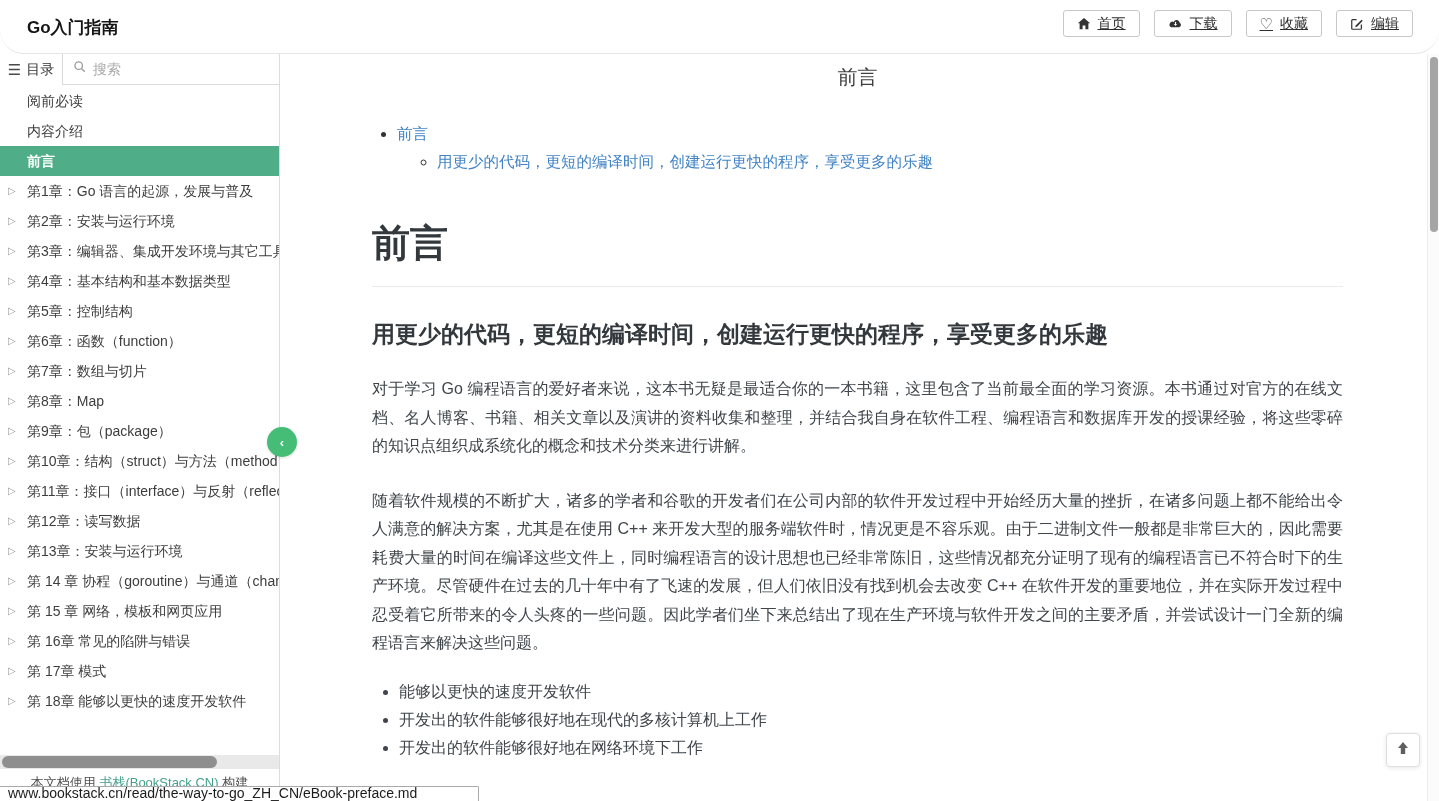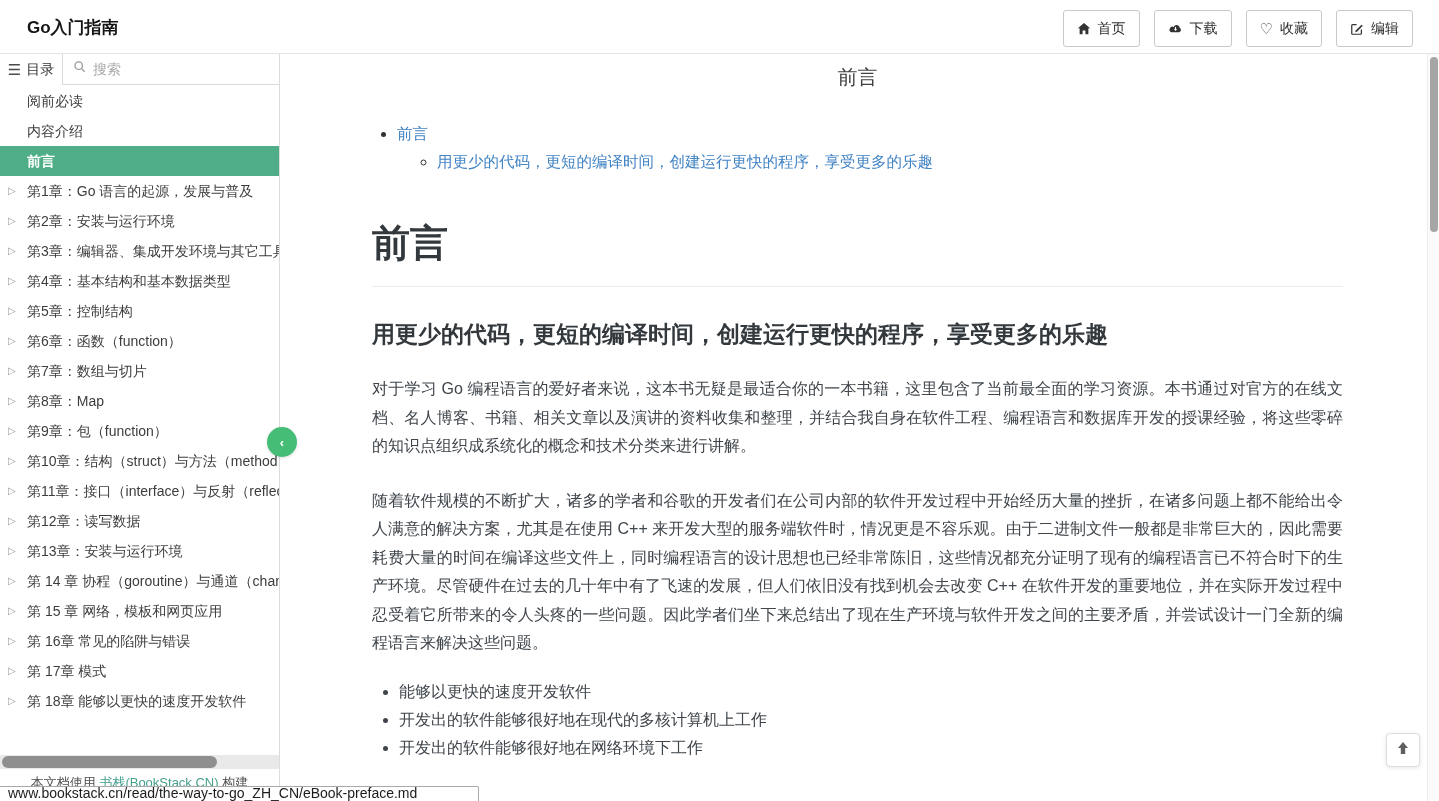--- a/index.html
+++ b/index.html
@@ -8,7 +8,7 @@
 
   
   .header { position:fixed; top:0; left:0; right:0; height:54px; background:#fff;
-    border-bottom:1px solid #e5e5e5; z-index:30; }
+    border-bottom:1px solid #e5e5e5; z-index:30;border-radius:24px; }
   .header-title { position:absolute; left:27px; top:16px; font-size:17px; font-weight:bold; color:#151515; }
   .header-actions { position:absolute; right:26px; top:10px; display:flex; gap:14px; }
   .hbtn { display:flex; align-items:center; gap:7px; height:37px; padding:0 13px;

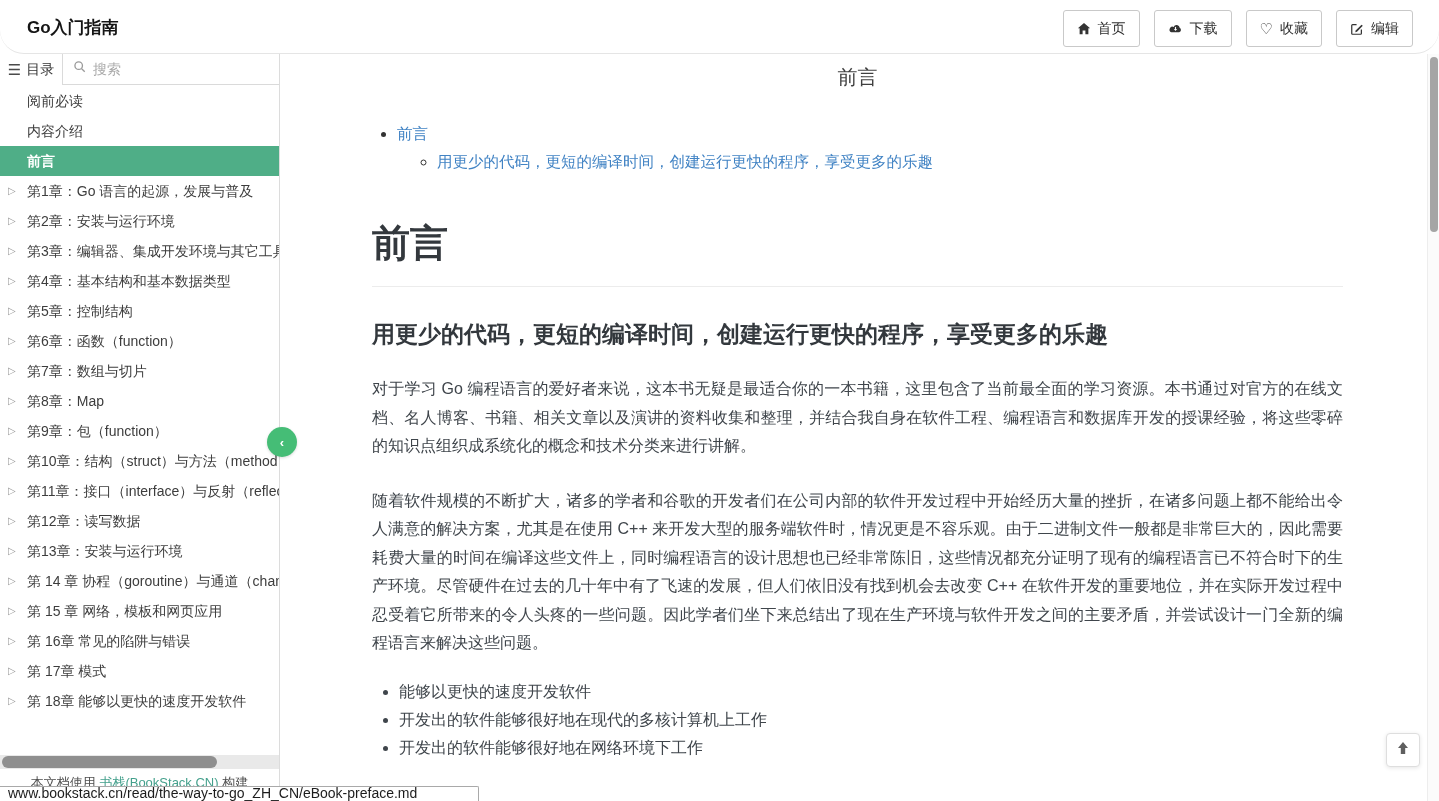--- a/index.html
+++ b/index.html
@@ -11,8 +11,8 @@
     border-bottom:1px solid #e5e5e5; z-index:30;border-radius:24px; }
   .header-title { position:absolute; left:27px; top:16px; font-size:17px; font-weight:bold; color:#151515; }
   .header-actions { position:absolute; right:26px; top:10px; display:flex; gap:14px; }
-  .hbtn { display:flex; align-items:center; gap:7px; height:37px; padding:0 13px;
-    border:1px solid #c9c9c9; border-radius:3px; background:#fff; font-size:14px; color:#2e2e2e; cursor:pointer; }
+  .hbtn { display:flex; align-items:center; gap:7px; height:27px; padding:0 13px;
+    border:1px solid #c9c9c9; border-radius:3px; background:#fff; font-size:14px; color:#2e2e2e; cursor:pointer;text-decoration:underline; }
   .hbtn svg { display:block; }
 
   

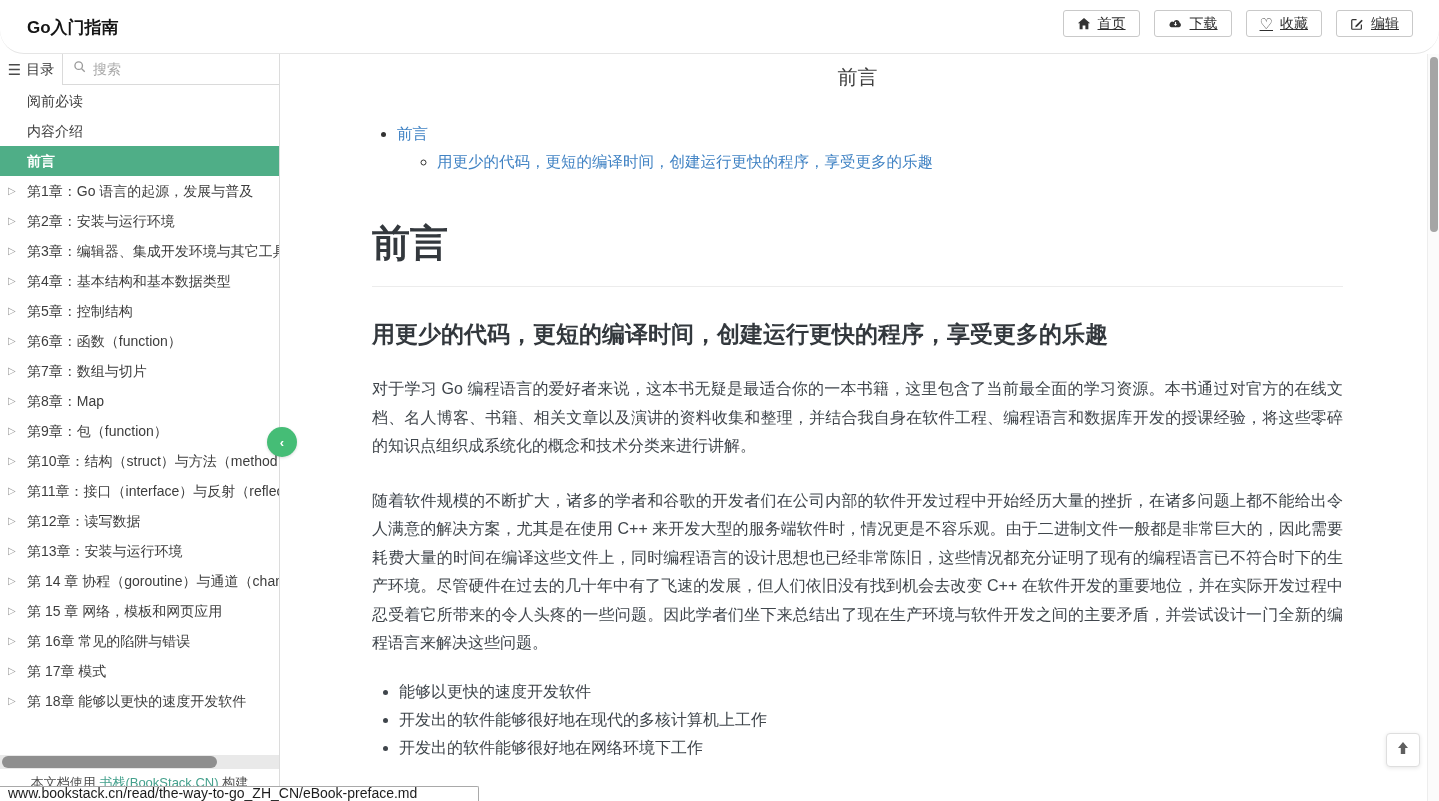--- a/index.html
+++ b/index.html
@@ -142,7 +142,7 @@
     <div class="toc-item"><span class="caret">▷</span><span>第6章：函数（function）</span></div>
     <div class="toc-item"><span class="caret">▷</span><span>第7章：数组与切片</span></div>
     <div class="toc-item"><span class="caret">▷</span><span>第8章：Map</span></div>
-    <div class="toc-item"><span class="caret">▷</span><span>第9章：包（function）</span></div>
+    <div class="toc-item"><span class="caret">▷</span><span>第9章：包（package）</span></div>
     <div class="toc-item"><span class="caret">▷</span><span>第10章：结构（struct）与方法（method）</span></div>
     <div class="toc-item"><span class="caret">▷</span><span>第11章：接口（interface）与反射（reflection）</span></div>
     <div class="toc-item"><span class="caret">▷</span><span>第12章：读写数据</span></div>

